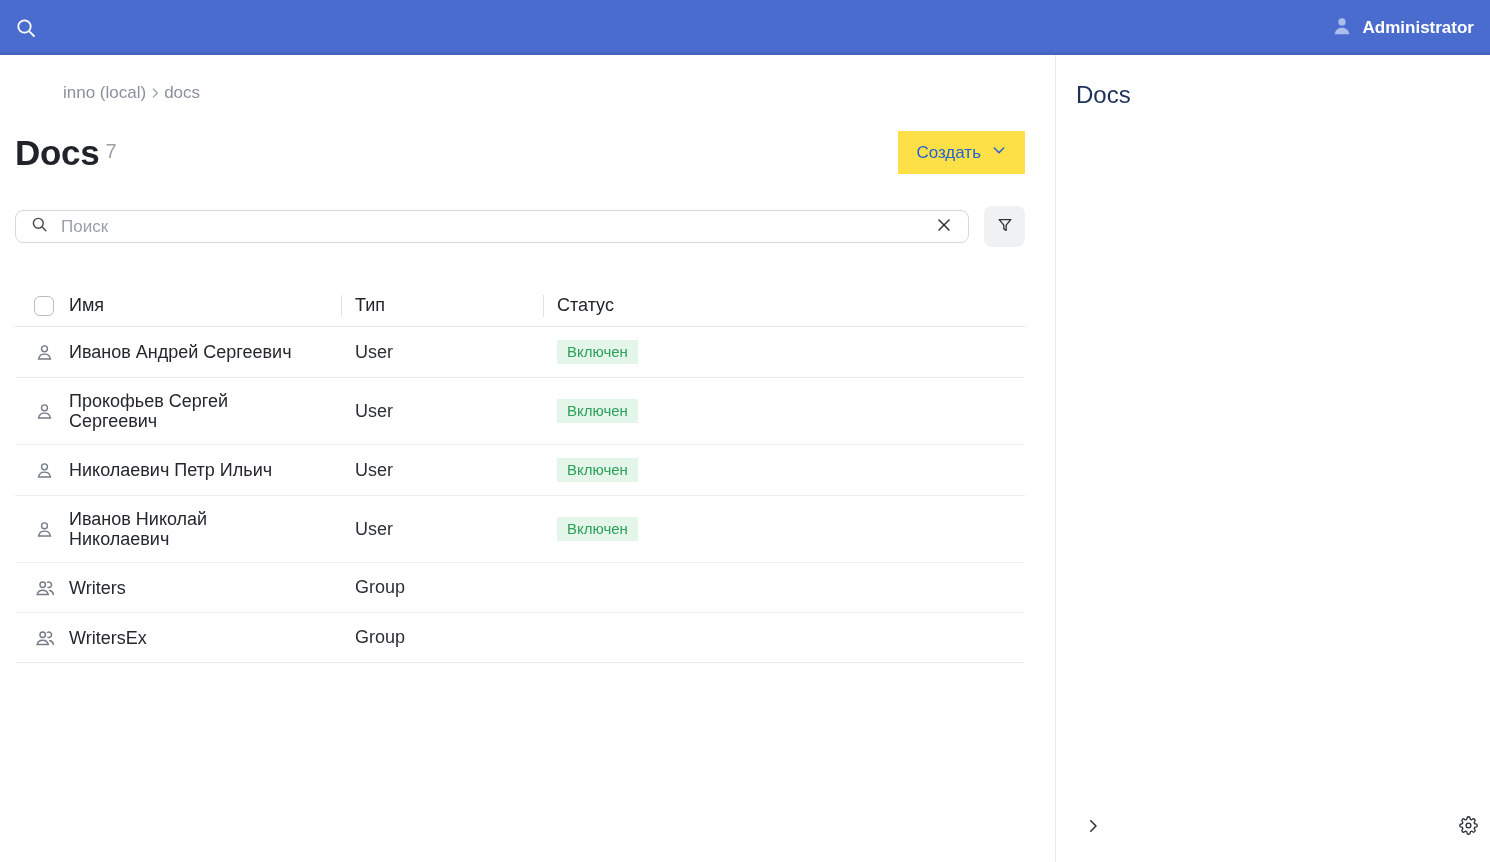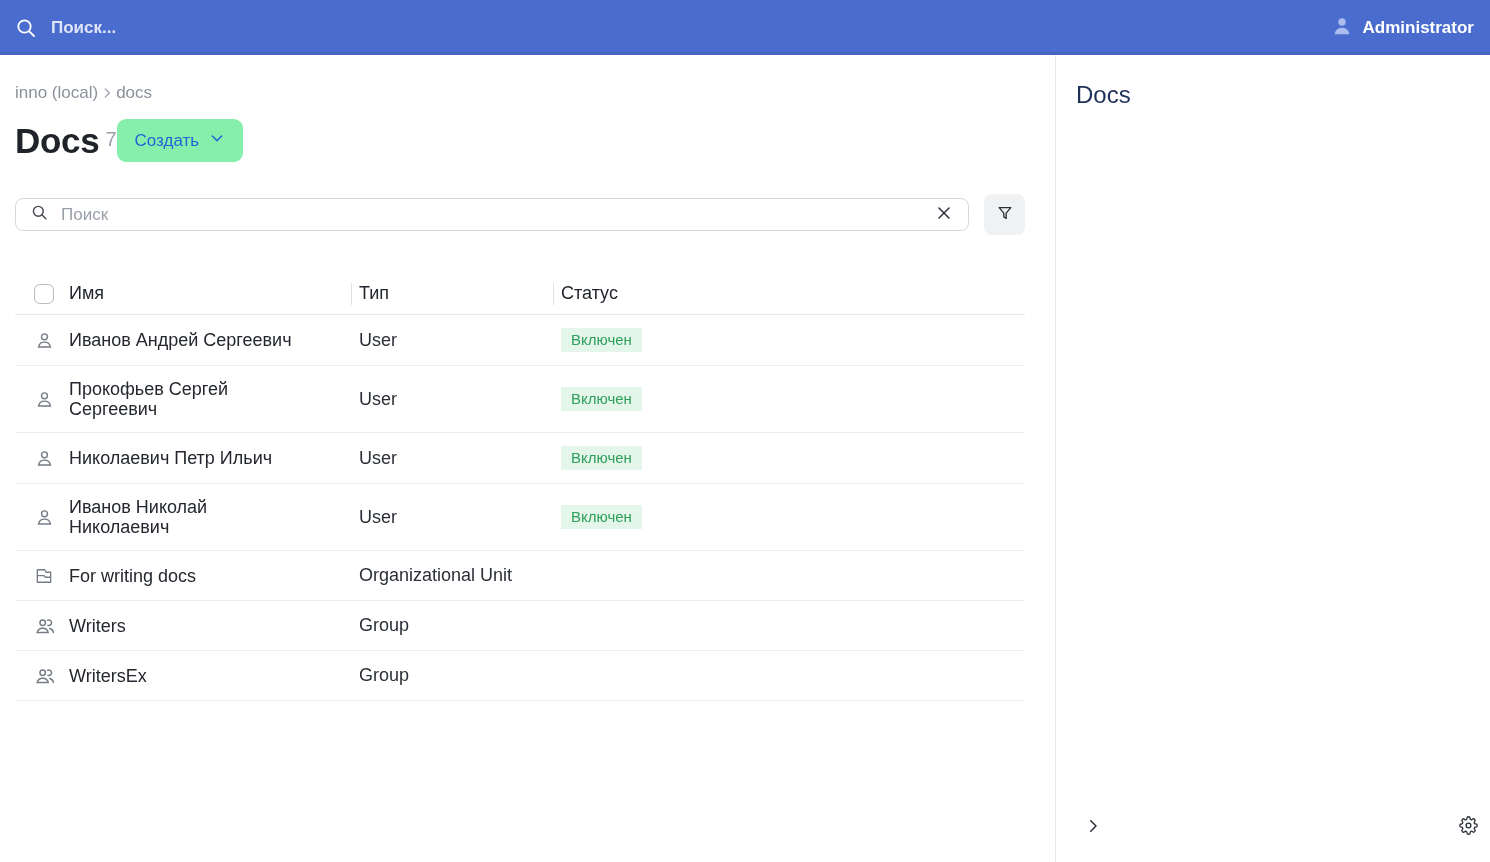--- a/index.html
+++ b/index.html
@@ -83,7 +83,6 @@
             <line x1="15.3" y1="15.3" x2="20" y2="20"></line>
         </svg>
       </span>
-      <input class="topbar-input" placeholder="Поиск..." style="">
     </div>
     <div class="topbar-user">
       <span>

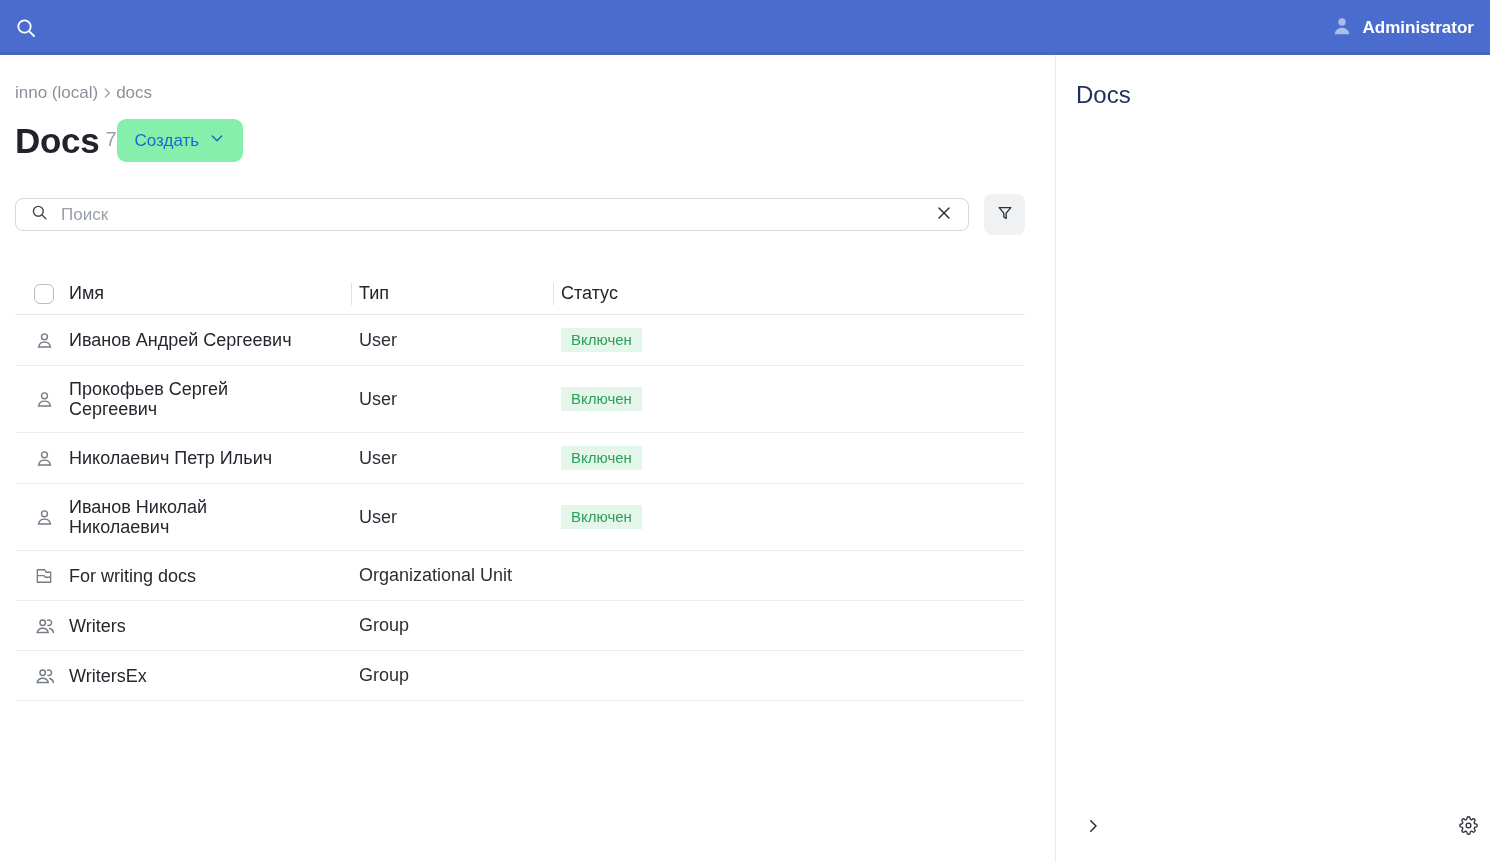--- a/index.html
+++ b/index.html
@@ -24,7 +24,7 @@
   .panel { flex:1; position:relative; padding:26px 20px 0 20px; }
 
   
-  .breadcrumb { display:flex; align-items:center; gap:2px; font-size:17px; color:#8b919b; }
+  .breadcrumb { display:flex; align-items:center; gap:2px; font-size:17px; color:#8b919b;margin-left:48px; }
   .crumb { color:#8b919b; cursor:pointer; }
   .crumb-sep { display:flex; align-items:center; color:#9aa0a8; }
 

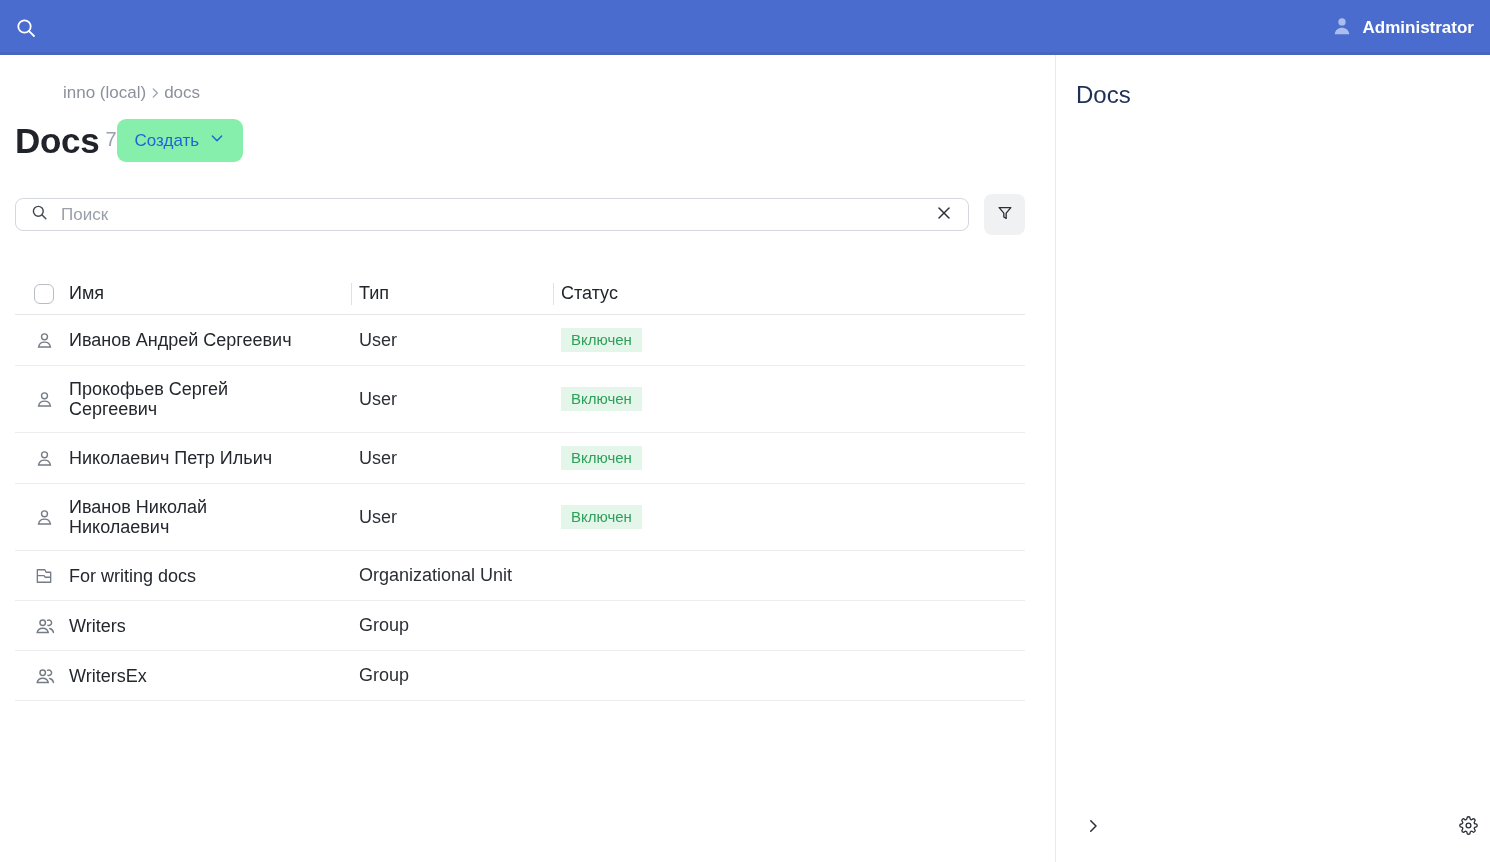--- a/index.html
+++ b/index.html
@@ -29,7 +29,7 @@
   .crumb-sep { display:flex; align-items:center; color:#9aa0a8; }
 
   
-  .title-row { display:flex; align-items:center; justify-content:flex-start; margin-top:16px; }
+  .title-row { display:flex; align-items:center; justify-content:space-between; margin-top:28px; }
   .page-title { font-size:35px; font-weight:600; color:#20242a; letter-spacing:-0.3px; }
   .page-count { font-size:20px; font-weight:400; color:#9aa1ab; vertical-align:super; margin-left:6px; }
   .create-btn { display:flex; align-items:center; gap:10px; background:#86efac; color:#2263d5;

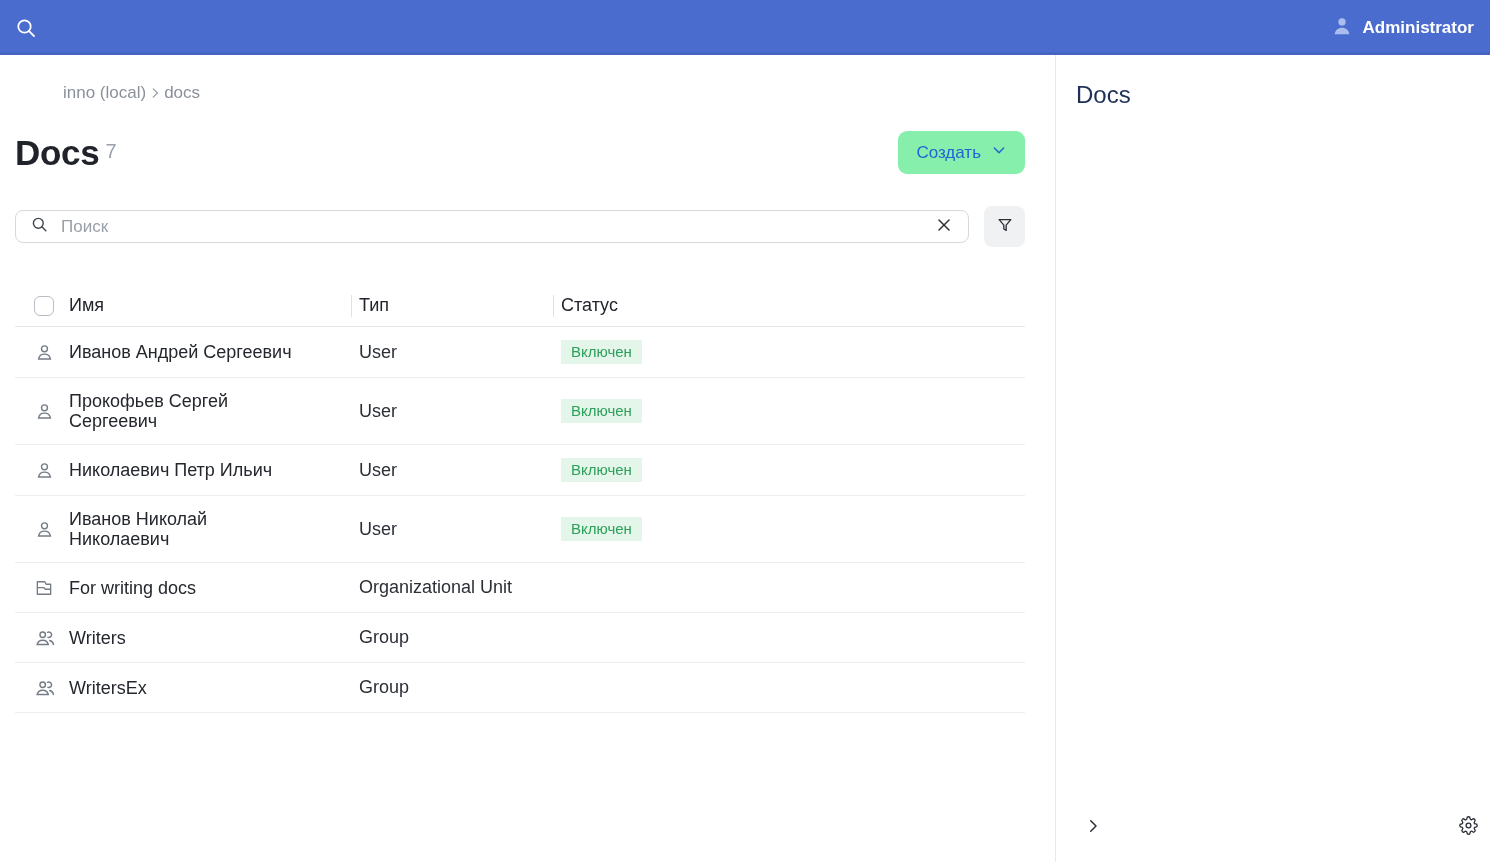--- a/index.html
+++ b/index.html
@@ -32,8 +32,8 @@
   .title-row { display:flex; align-items:center; justify-content:space-between; margin-top:28px; }
   .page-title { font-size:35px; font-weight:600; color:#20242a; letter-spacing:-0.3px; }
   .page-count { font-size:20px; font-weight:400; color:#9aa1ab; vertical-align:super; margin-left:6px; }
-  .create-btn { display:flex; align-items:center; gap:10px; background:#86efac; color:#2263d5;
-    border:none; border-radius:9px; padding:11px 18px; font-size:17px; font-weight:500;
+  .create-btn { display:flex; align-items:center; gap:10px; background:#fde047; color:#2263d5;
+    border:none; border-radius:0; padding:11px 18px; font-size:17px; font-weight:500;
     font-family:inherit; cursor:pointer; }
 
   

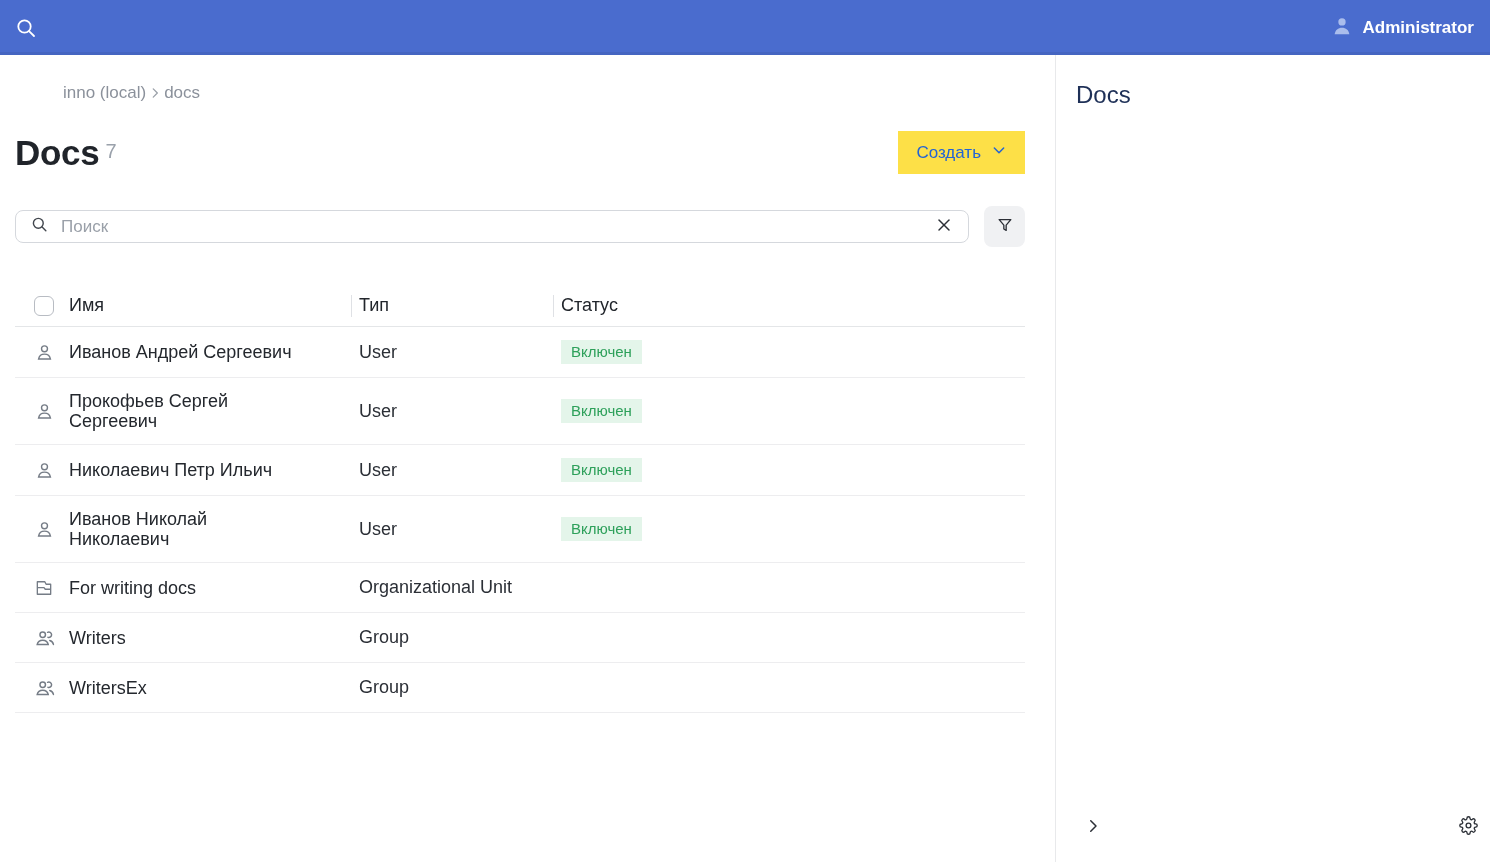--- a/index.html
+++ b/index.html
@@ -53,7 +53,7 @@
   .th-check { padding-left:19px; }
   .checkbox { display:block; width:20px; height:20px; border:1.5px solid #b8bcc3; border-radius:6px;
     background:#fff; cursor:pointer; }
-  .col-type, .col-status { position:relative; padding-left:8px;margin-left:10px; }
+  .col-type, .col-status { position:relative; padding-left:14px; }
   .thead .col-type::before, .thead .col-status::before { content:""; position:absolute; left:0; top:50%;
     transform:translateY(-50%); width:1px; height:22px; background:#dfe1e5; }
   .trow { border-bottom:1px solid #ededef; min-height:50px; padding:13px 0; cursor:pointer; }

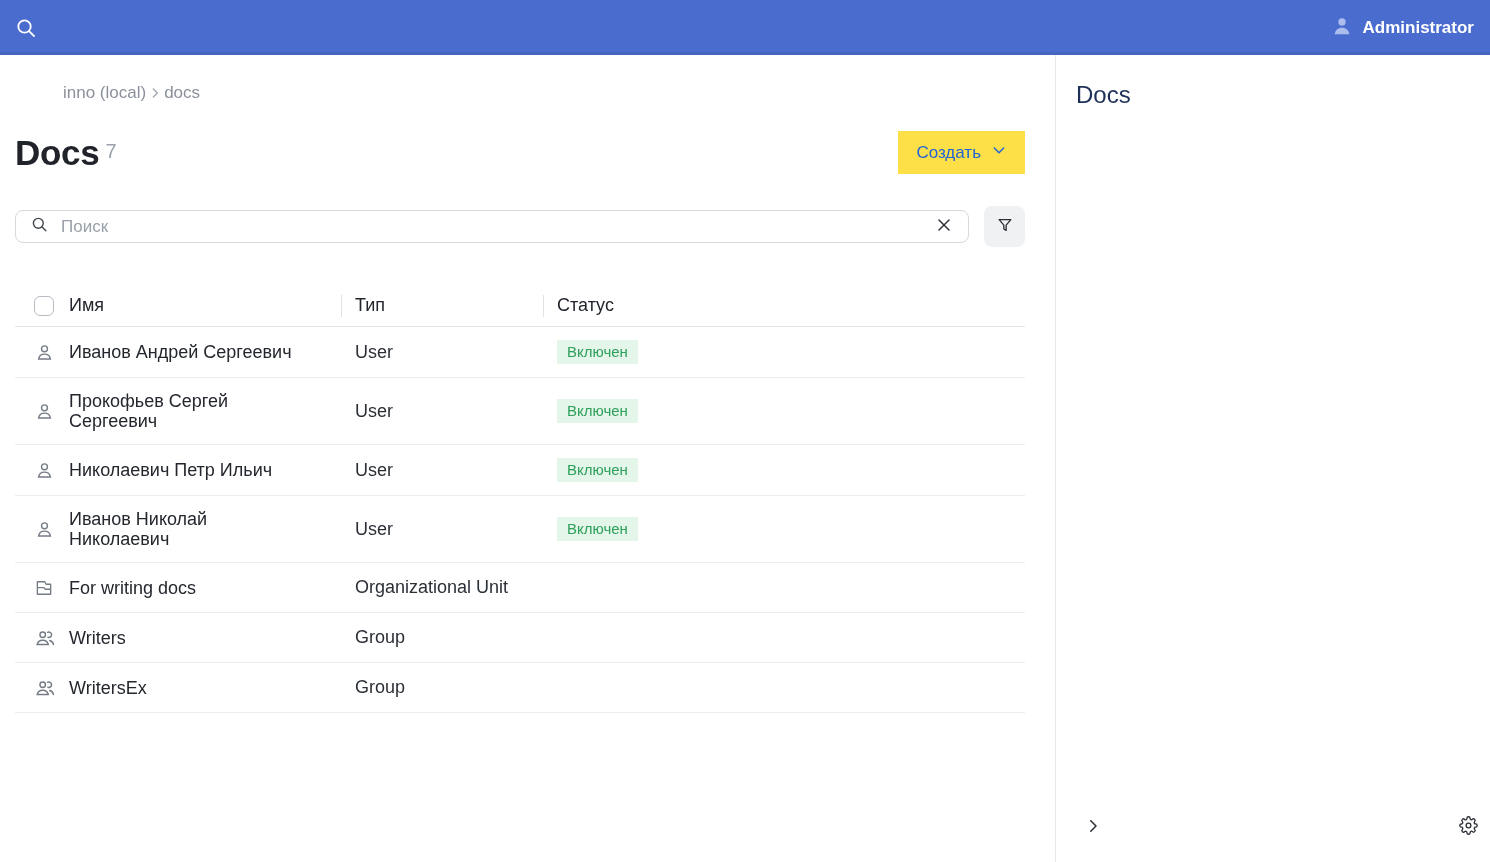--- a/index.html
+++ b/index.html
@@ -228,23 +228,6 @@
     </div>
   </div>
 
-  <div class="trow">
-    <div class="cell-icon">
-
-      <span class="row-icon">
-        <svg width="20" height="20" viewBox="0 0 24 24" fill="none" stroke="#757c86" stroke-width="1.6" stroke-linejoin="round">
-          <path d="M4 19.5V4.5h9l1.5 3H20v12z"></path>
-                    <path d="M4 11.5h8l1.5 2H20"></path>
-        </svg>
-      </span>
-
-    </div>
-    <div class="col-name">For writing docs</div>
-    <div class="col-type"><span class="col-type-val">Organizational Unit</span></div>
-    <div class="col-status">
-      
-    </div>
-  </div>
 
   <div class="trow">
     <div class="cell-icon">

